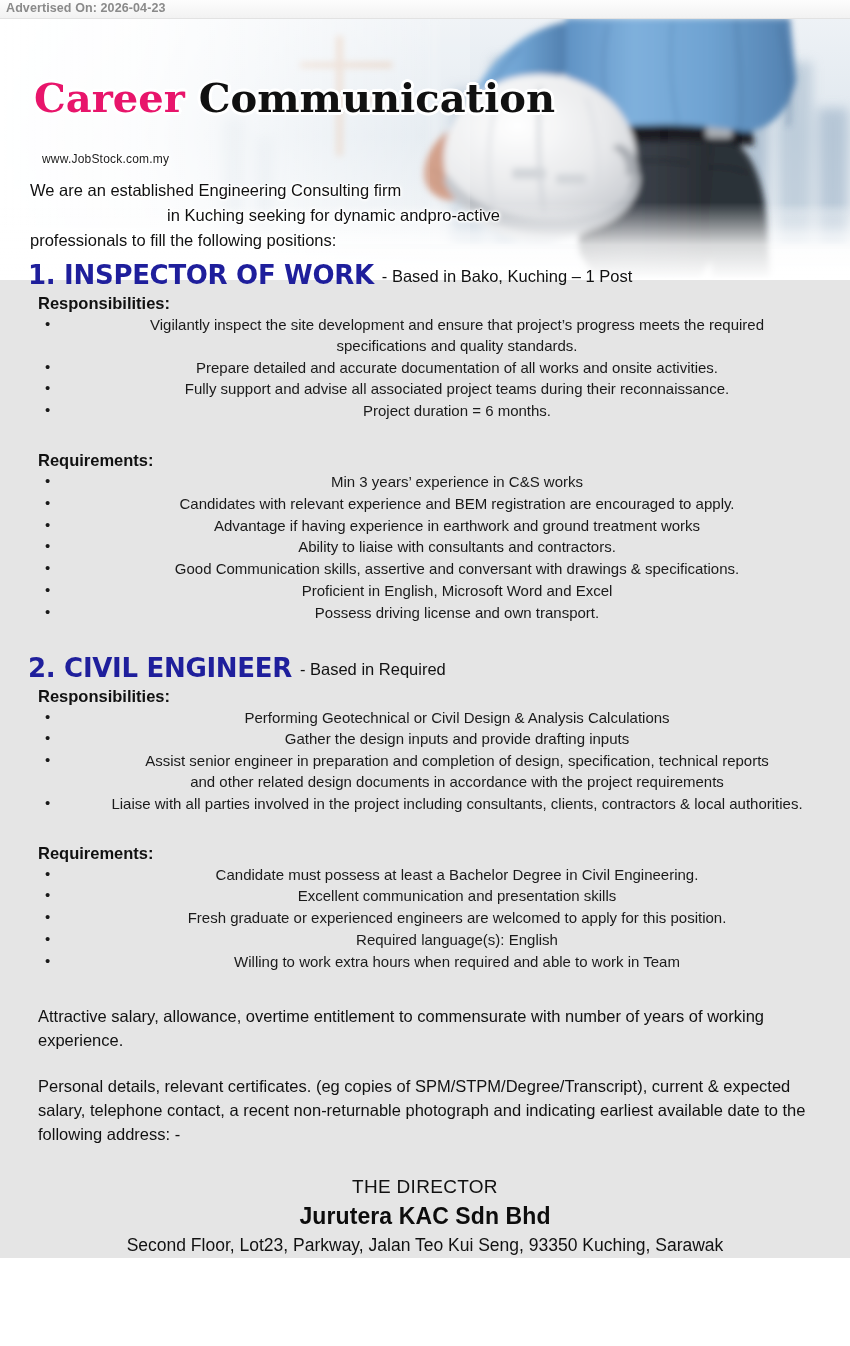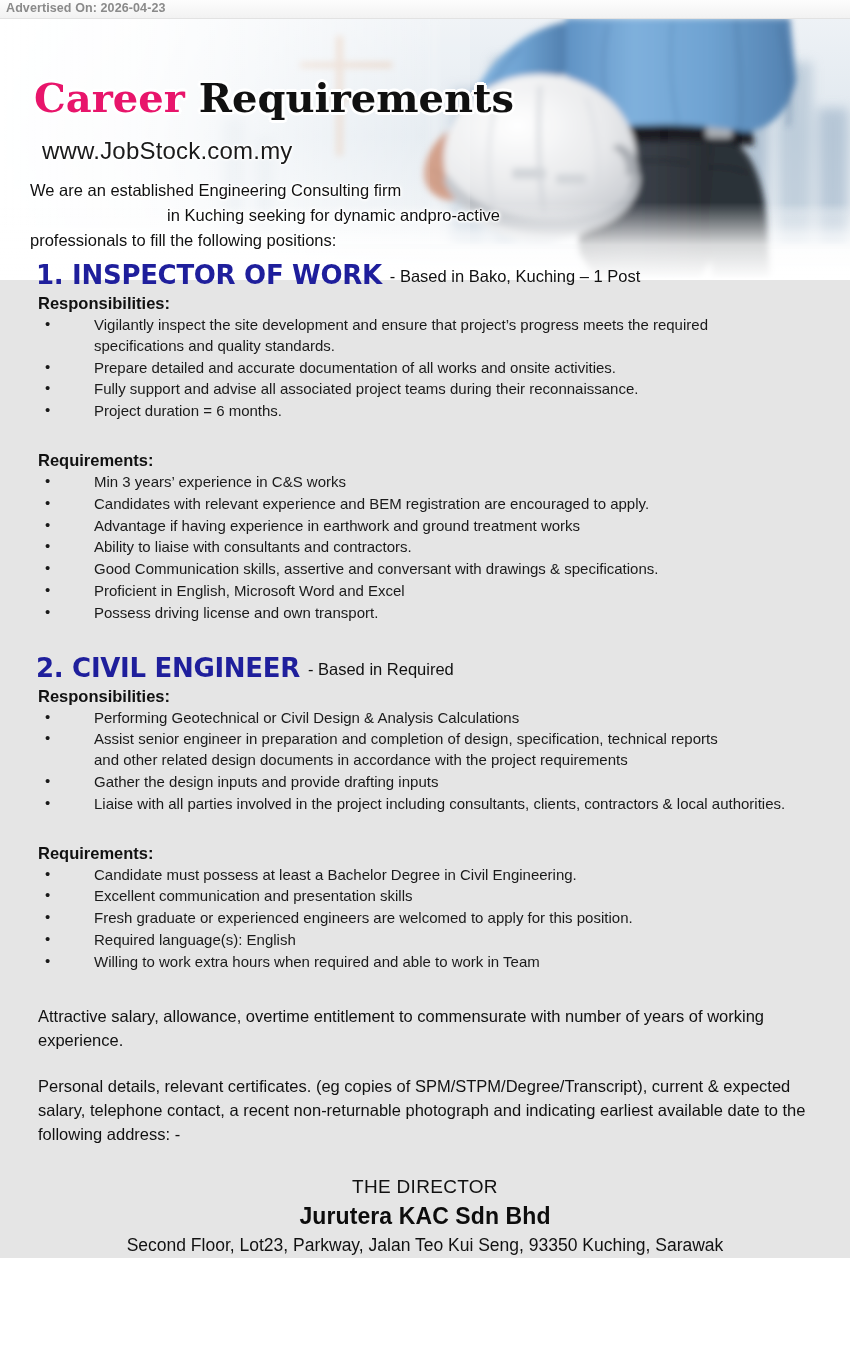--- a/index.html
+++ b/index.html
@@ -356,7 +356,7 @@
 
   <div class="headline">
     <span class="w1">Career</span>
-    <span class="w2">Requirements</span>
+    <span class="w2">Communication</span>
   </div>
 
   <div class="site-url">www.JobStock.com.my</div>

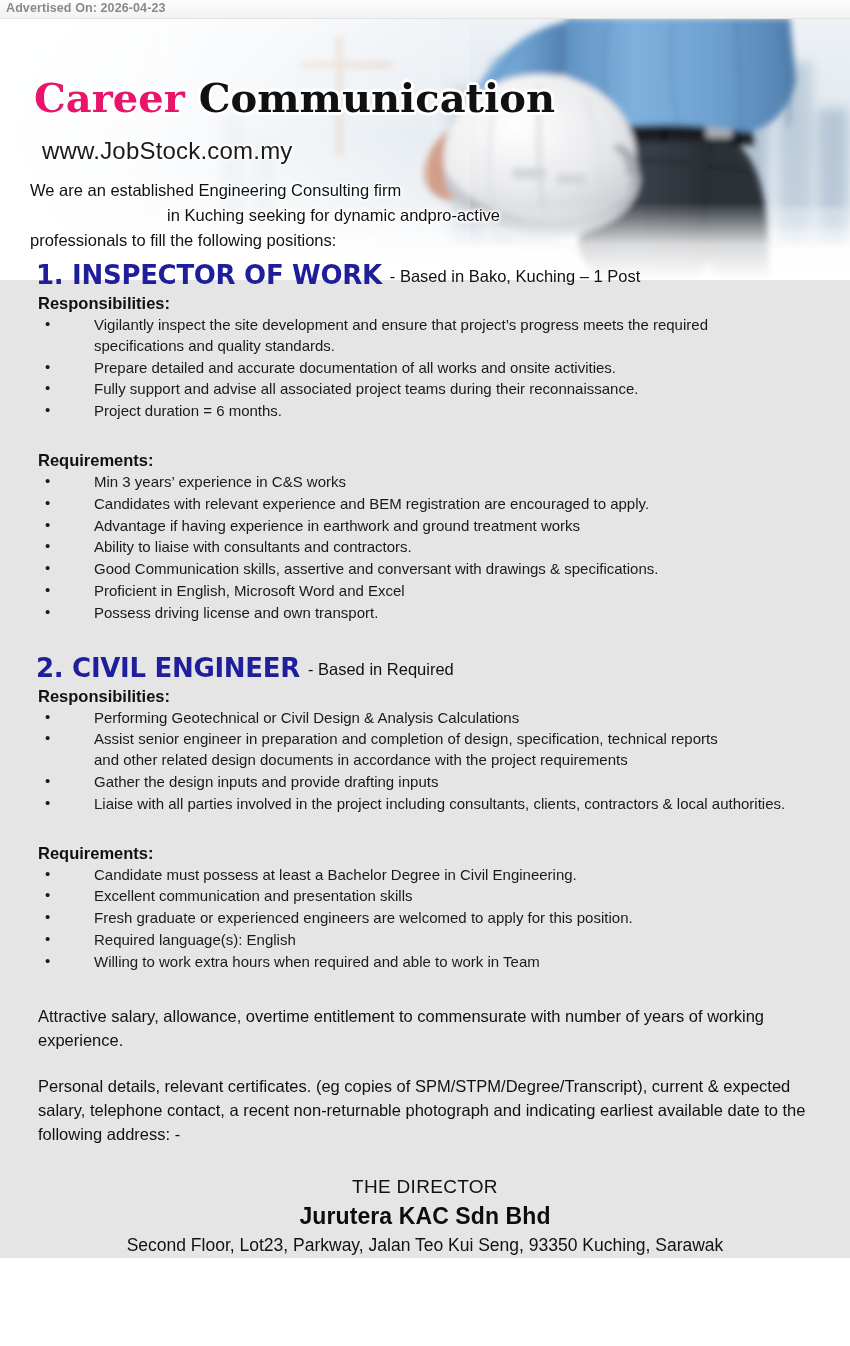--- a/index.html
+++ b/index.html
@@ -84,9 +84,9 @@
 
   .site-url {
     position: absolute;
-    left: 42px; top: 137px;
+    left: 42px; top: 152px;
     z-index: 20;
-    font-size: 24px;
+    font-size: 12px;
     color: #1b1b1b;
     letter-spacing: 0.2px;
     white-space: nowrap;

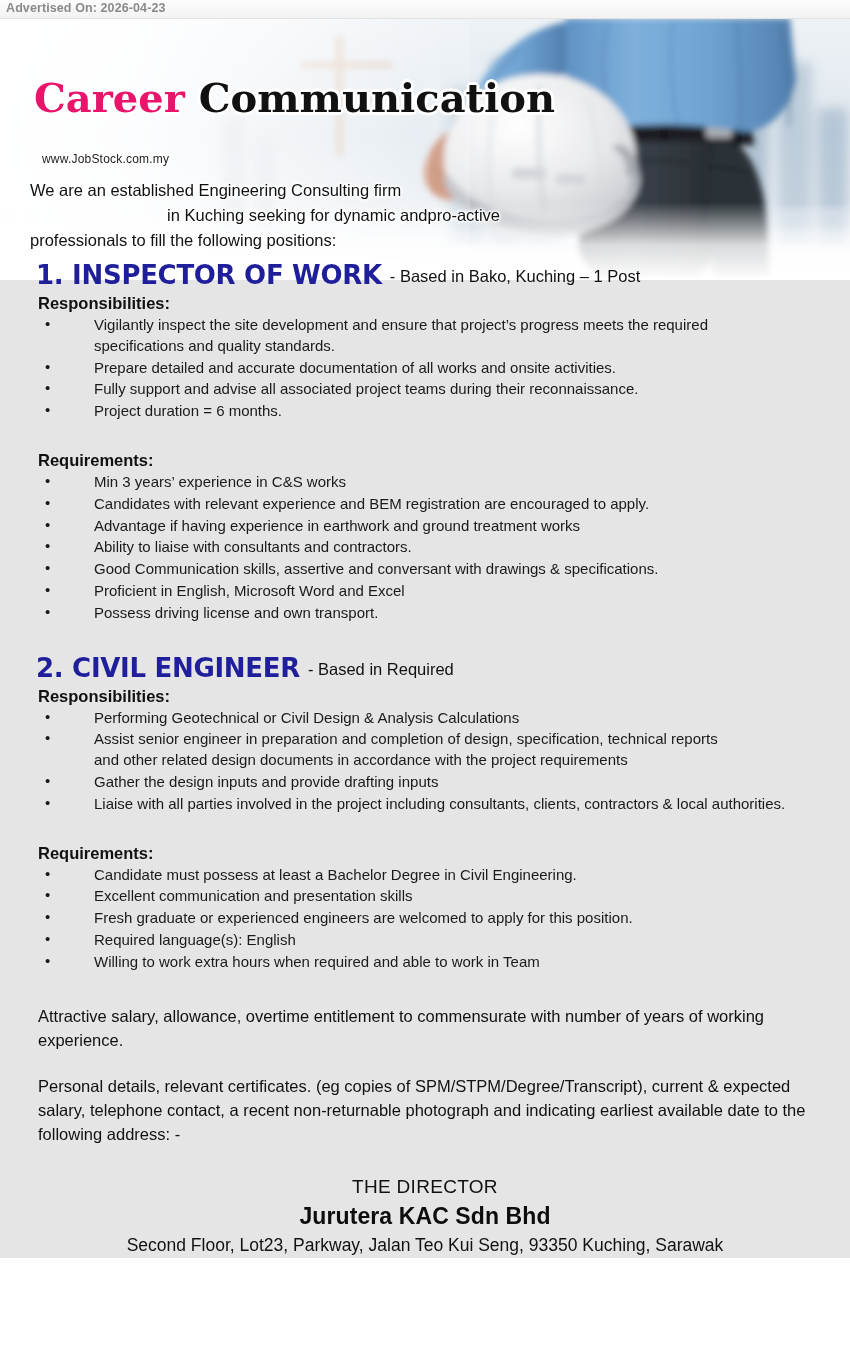--- a/index.html
+++ b/index.html
@@ -116,7 +116,7 @@
   .job-block { position: relative; }
 
   .job-title-row {
-    padding-left: 36px;
+    padding-left: 28px;
     white-space: nowrap;
     line-height: 1;
   }

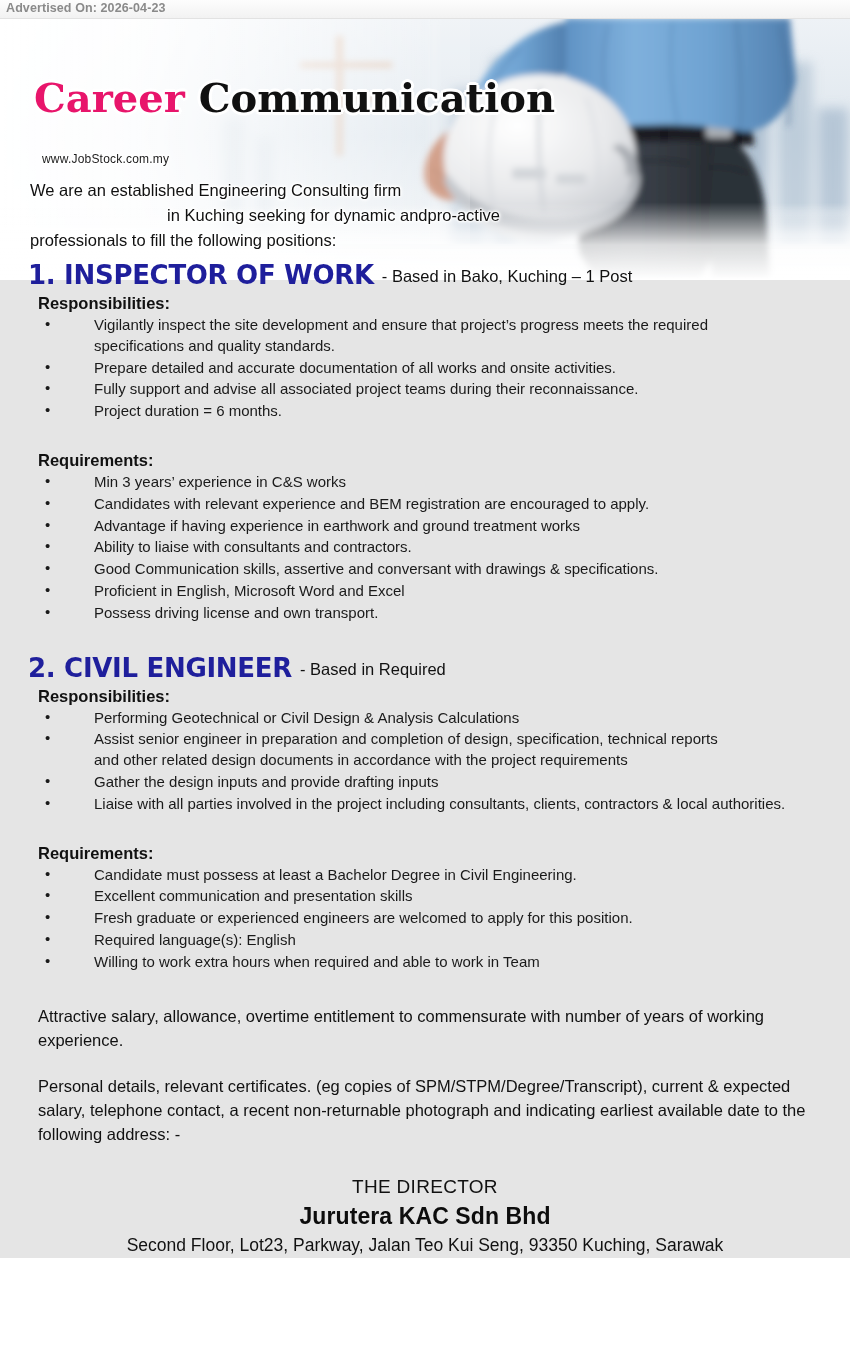--- a/index.html
+++ b/index.html
@@ -151,11 +151,12 @@
   }
   ul.bullets li {
     position: relative;
-    padding-left: 94px;
+    padding-left: 64px;
     font-size: 15px;
     line-height: 20.8px;
     color: #1a1a1a;
     margin-bottom: 1px;
+    text-align: center;
   }
   ul.bullets li::before {
     content: "\2022";

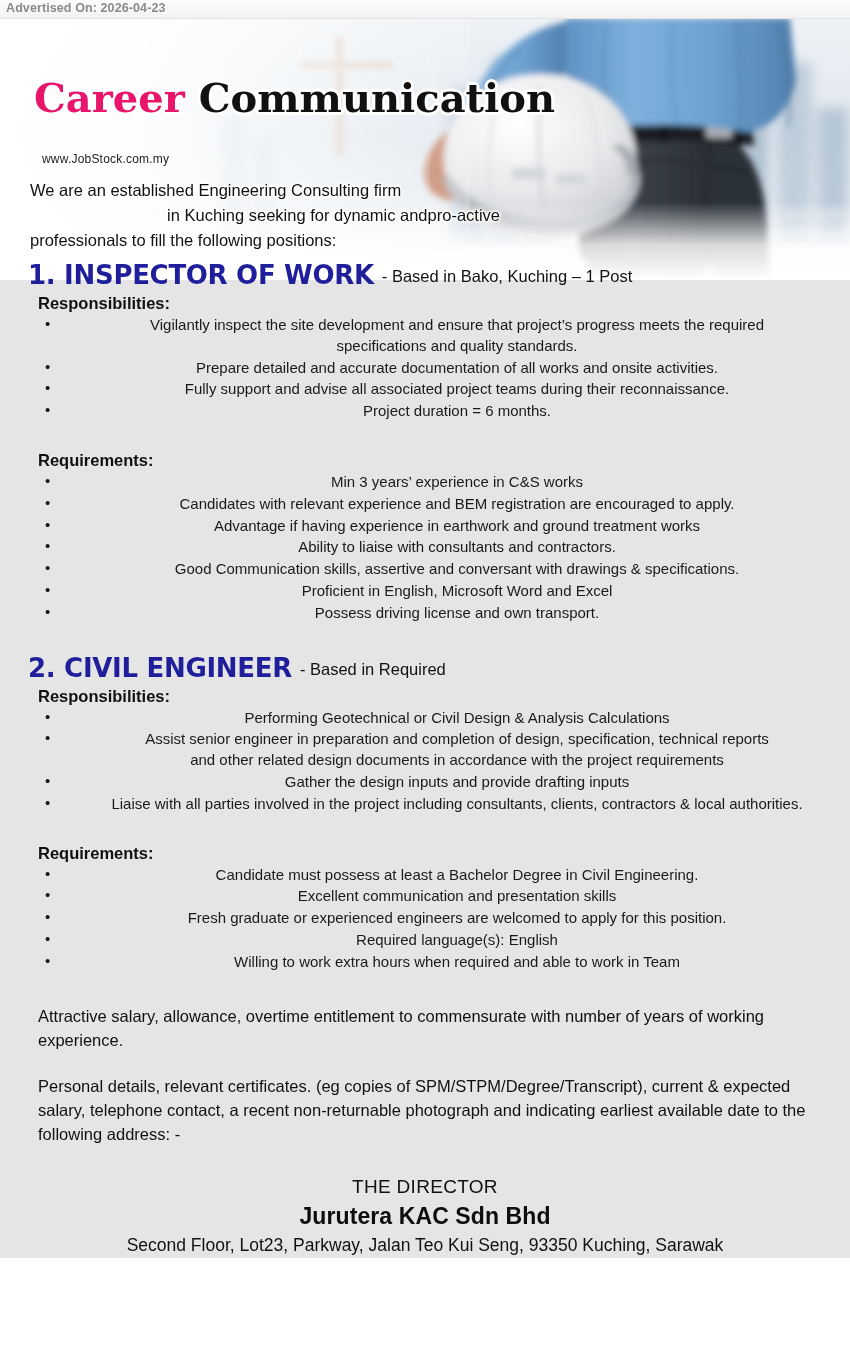--- a/index.html
+++ b/index.html
@@ -419,11 +419,11 @@
           <span>Performing Geotechnical or Civil Design &amp; Analysis Calculations</span>
         </li>
         <li>
+          <span>Gather the design inputs and provide drafting inputs</span>
+        </li>
+        <li>
           <span>Assist senior engineer in preparation and completion of design, specification, technical reports</span>
           <span class="cont">and other related design documents in accordance with the project requirements</span>
-        </li>
-        <li>
-          <span>Gather the design inputs and provide drafting inputs</span>
         </li>
         <li>
           <span>Liaise with all parties involved in the project including consultants, clients, contractors &amp; local authorities.</span>

